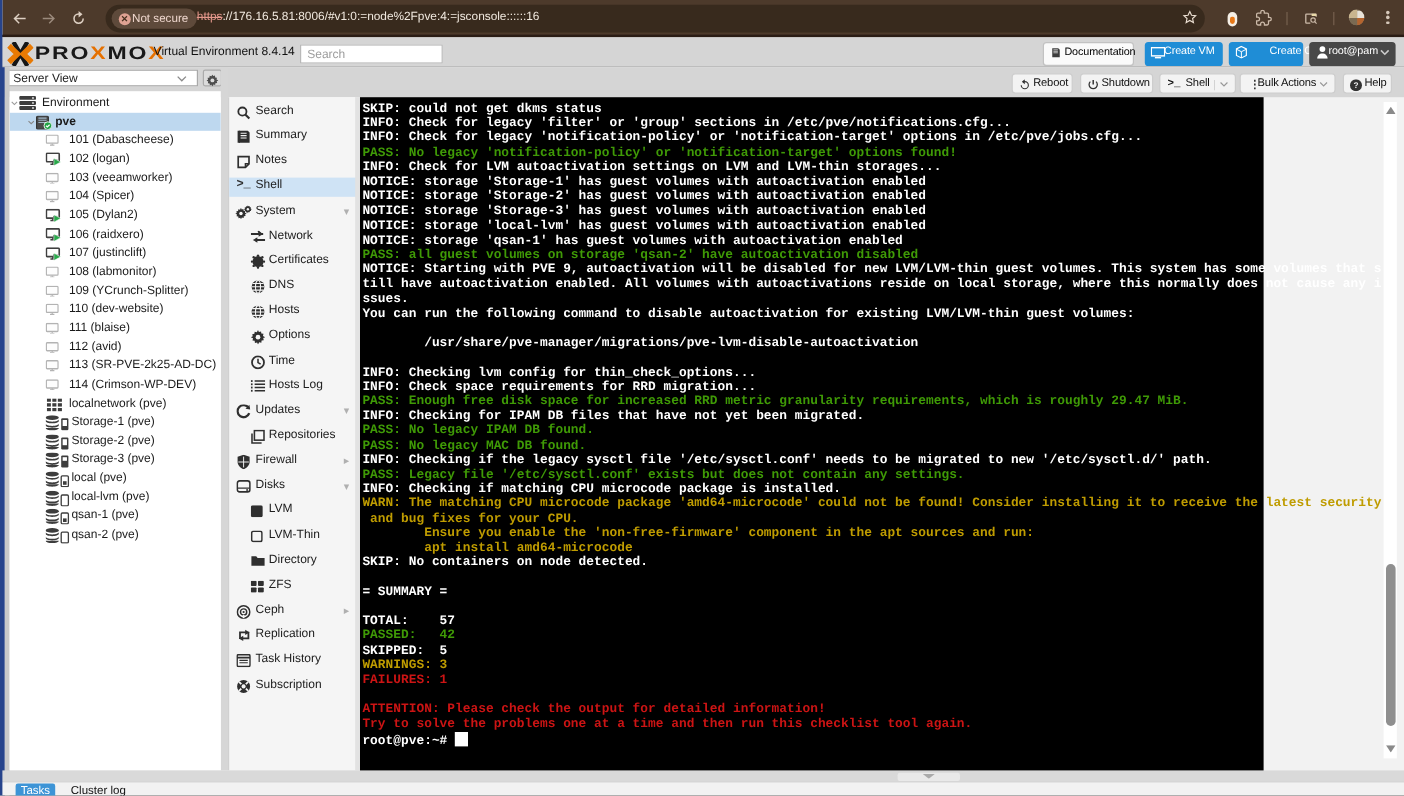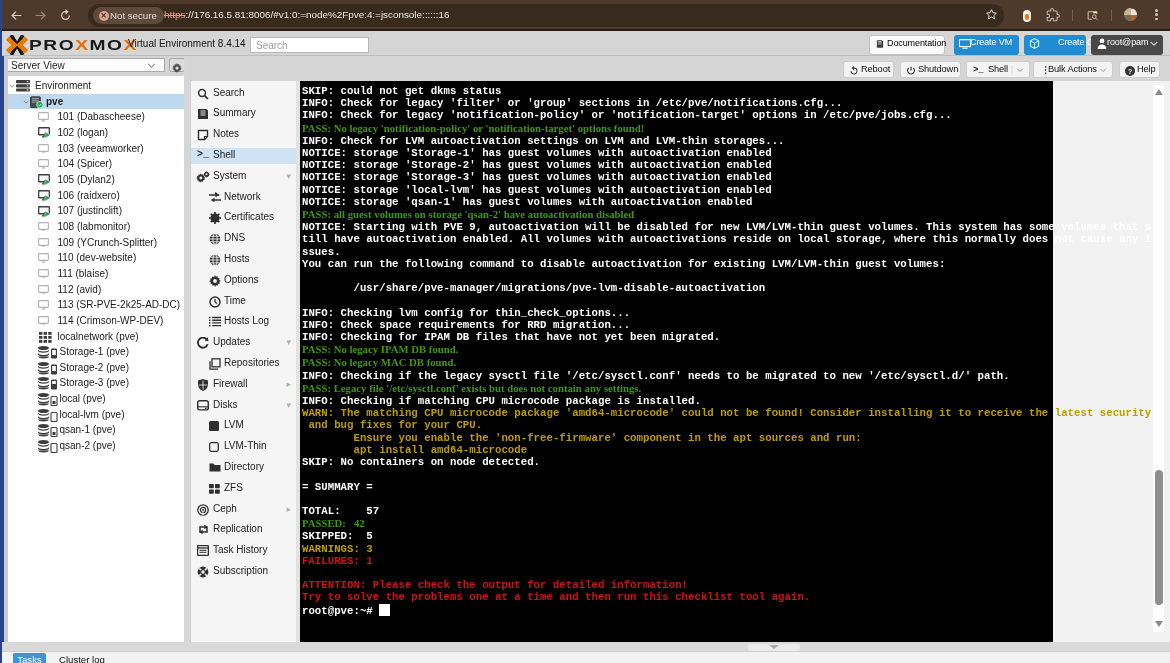--- a/index.html
+++ b/index.html
@@ -47,7 +47,7 @@
 
 #term{left:300px;top:81px;width:753px;height:563px;background:#000;}
 #tpre{position:absolute;left:2px;top:4px;font-family:"Liberation Mono",monospace;font-weight:bold;font-size:10.7px;line-height:12.2px;letter-spacing:0.02px;color:#fff;white-space:pre;}
-#tpre .g{color:#3f9a06;font-family:Liberation Serif, serif;}
+#tpre .g{color:#3f9a06;}
 #tpre .y{color:#bf9c00;}
 #tpre .r{color:#cc1414;}
 #cursor{display:inline-block;width:11px;height:12px;background:#fff;vertical-align:-2px;}

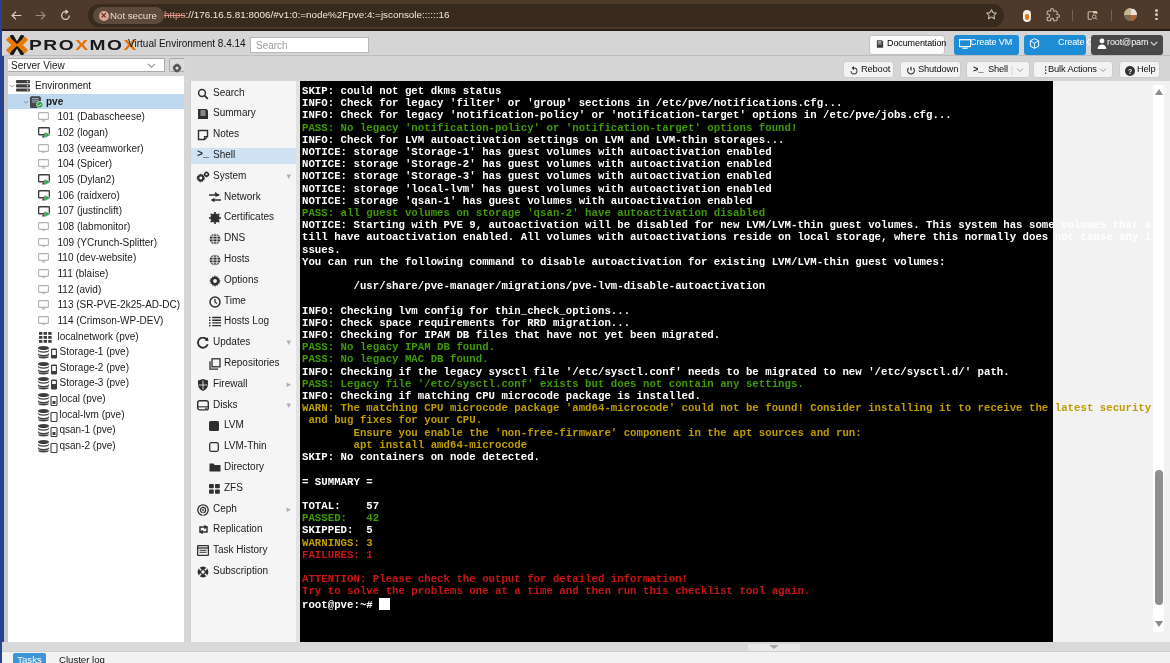--- a/index.html
+++ b/index.html
@@ -632,6 +632,7 @@
 
 INFO: Checking lvm config for thin_check_options...
 INFO: Check space requirements for RRD migration...
+<span class="g">PASS: Enough free disk space for increased RRD metric granularity requirements, which is roughly 29.47 MiB.</span>
 INFO: Checking for IPAM DB files that have not yet been migrated.
 <span class="g">PASS: No legacy IPAM DB found.</span>
 <span class="g">PASS: No legacy MAC DB found.</span>

